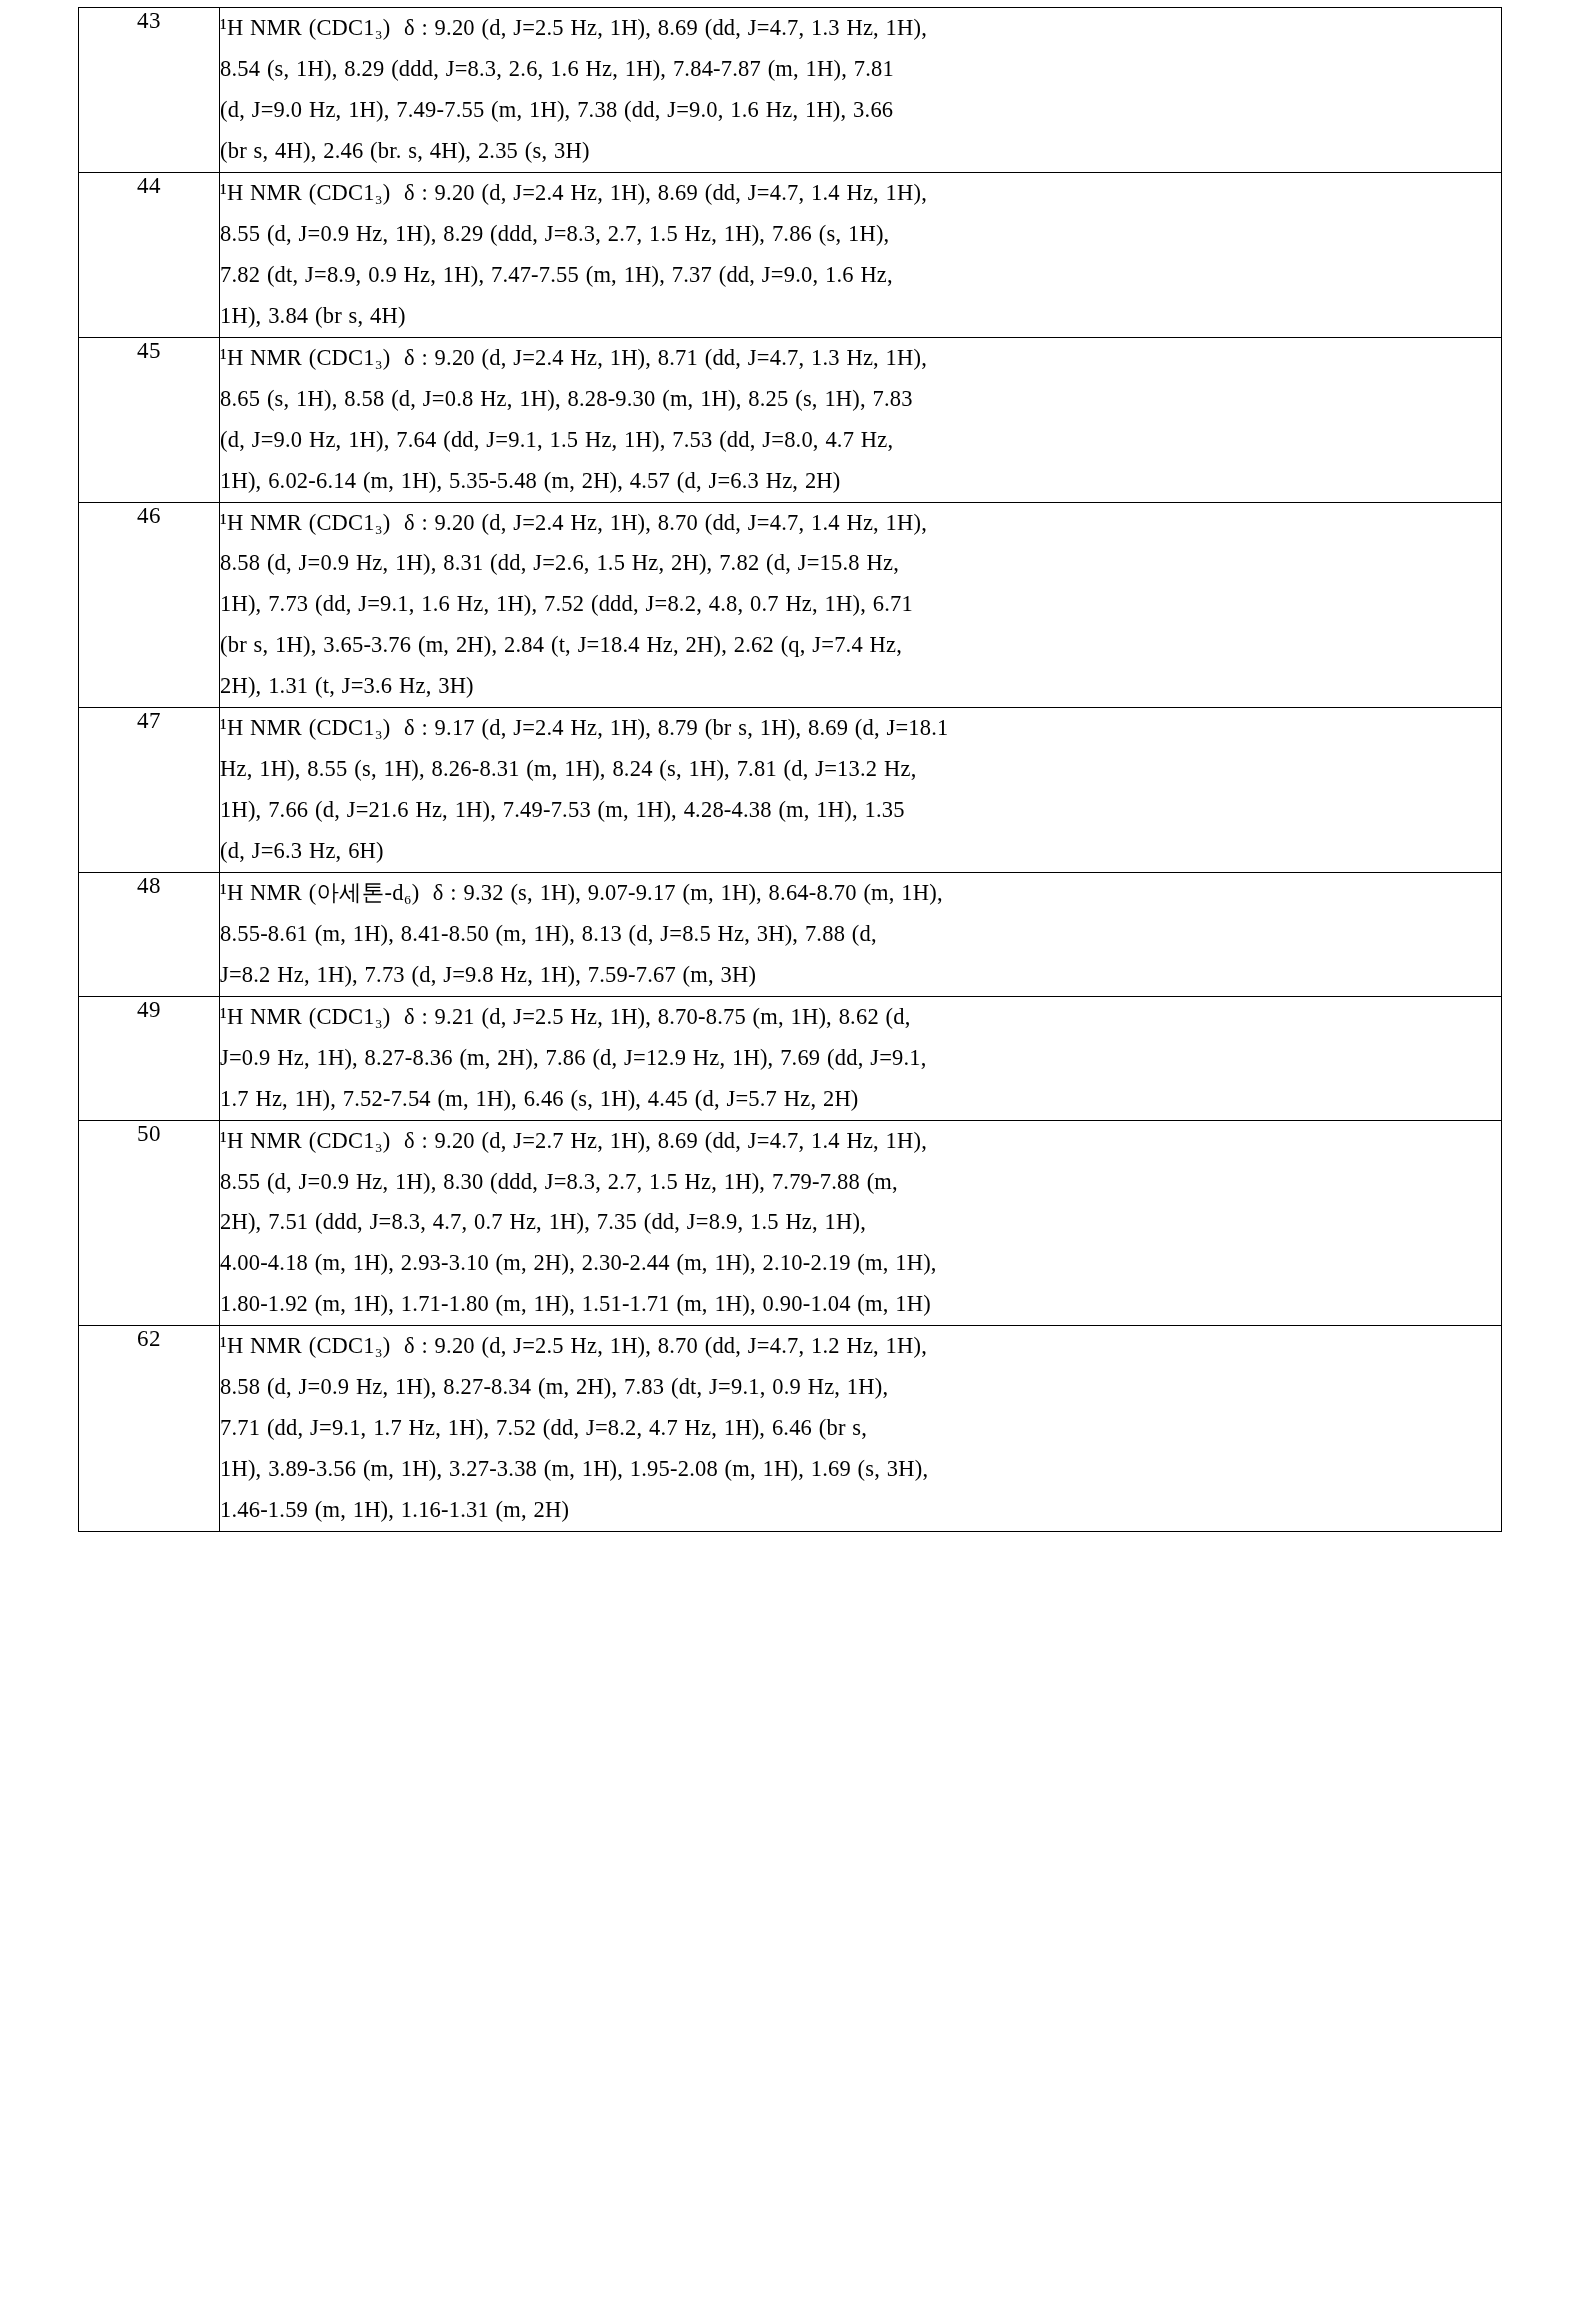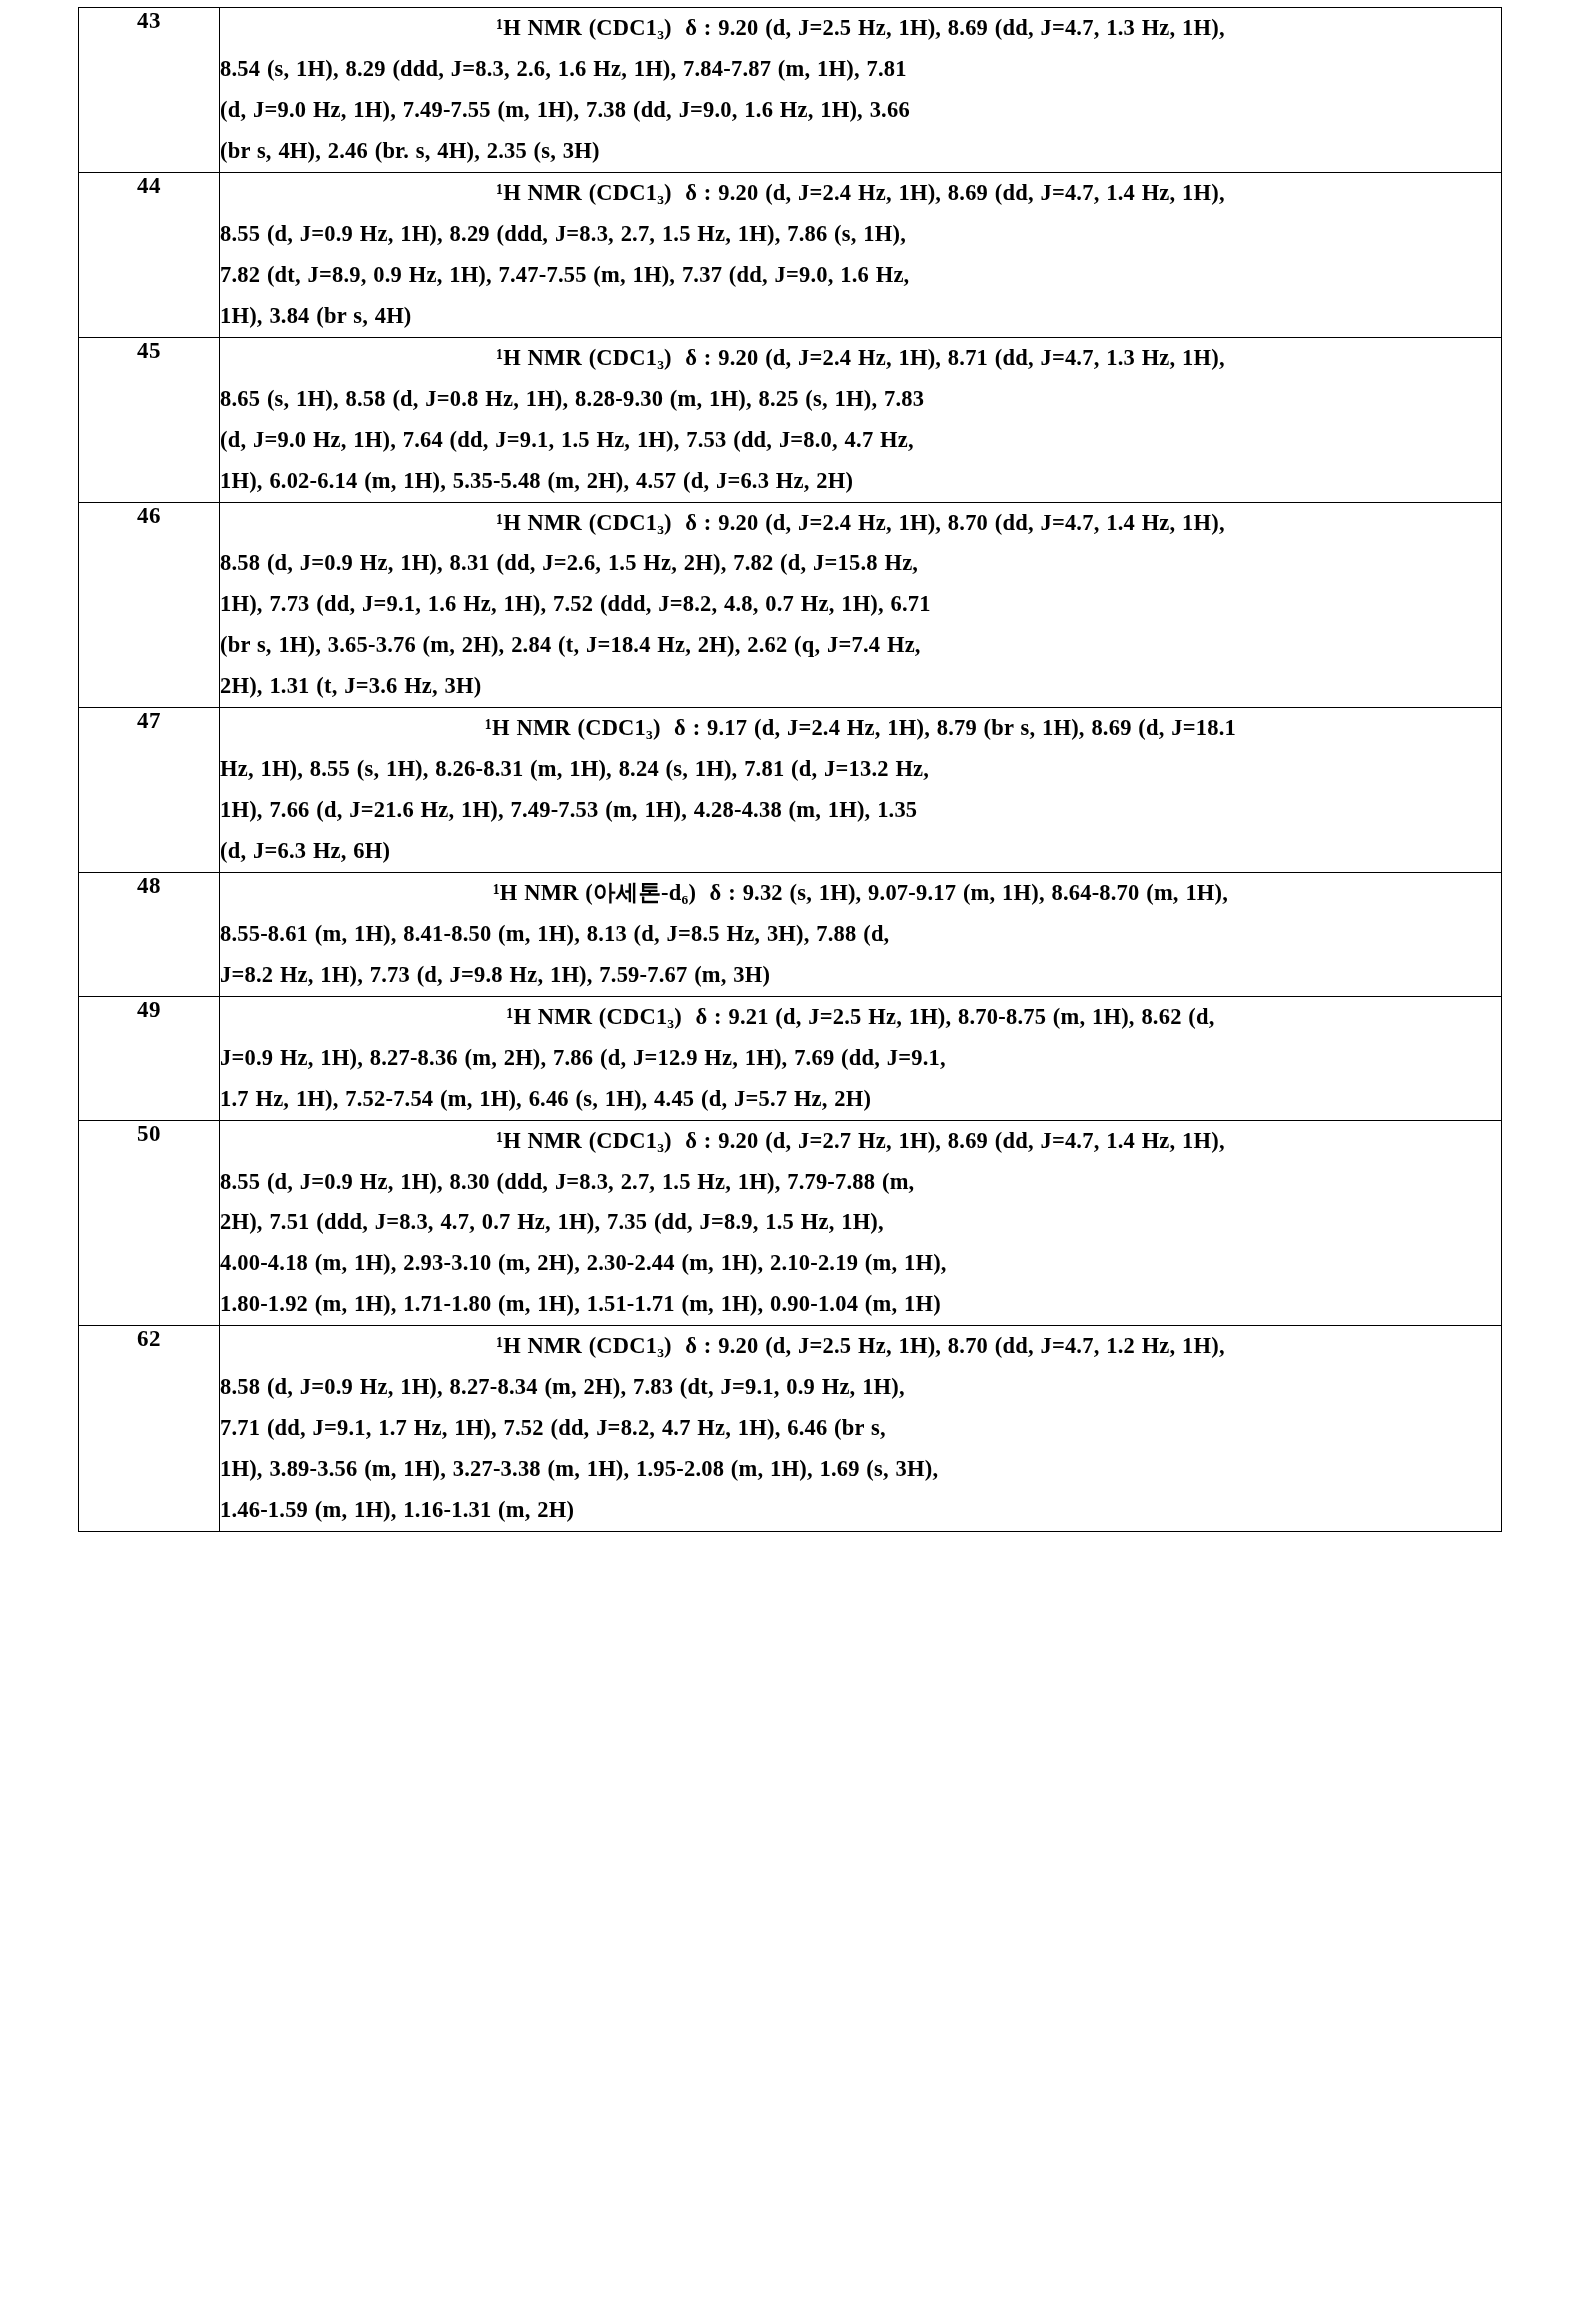--- a/index.html
+++ b/index.html
@@ -19,7 +19,6 @@
     height: 2323px;
     box-sizing: border-box;
     padding: 7.3px 78px 0 78px;
-    font-weight: bold;
   }
   table.nmr-table {
     width: 100%;

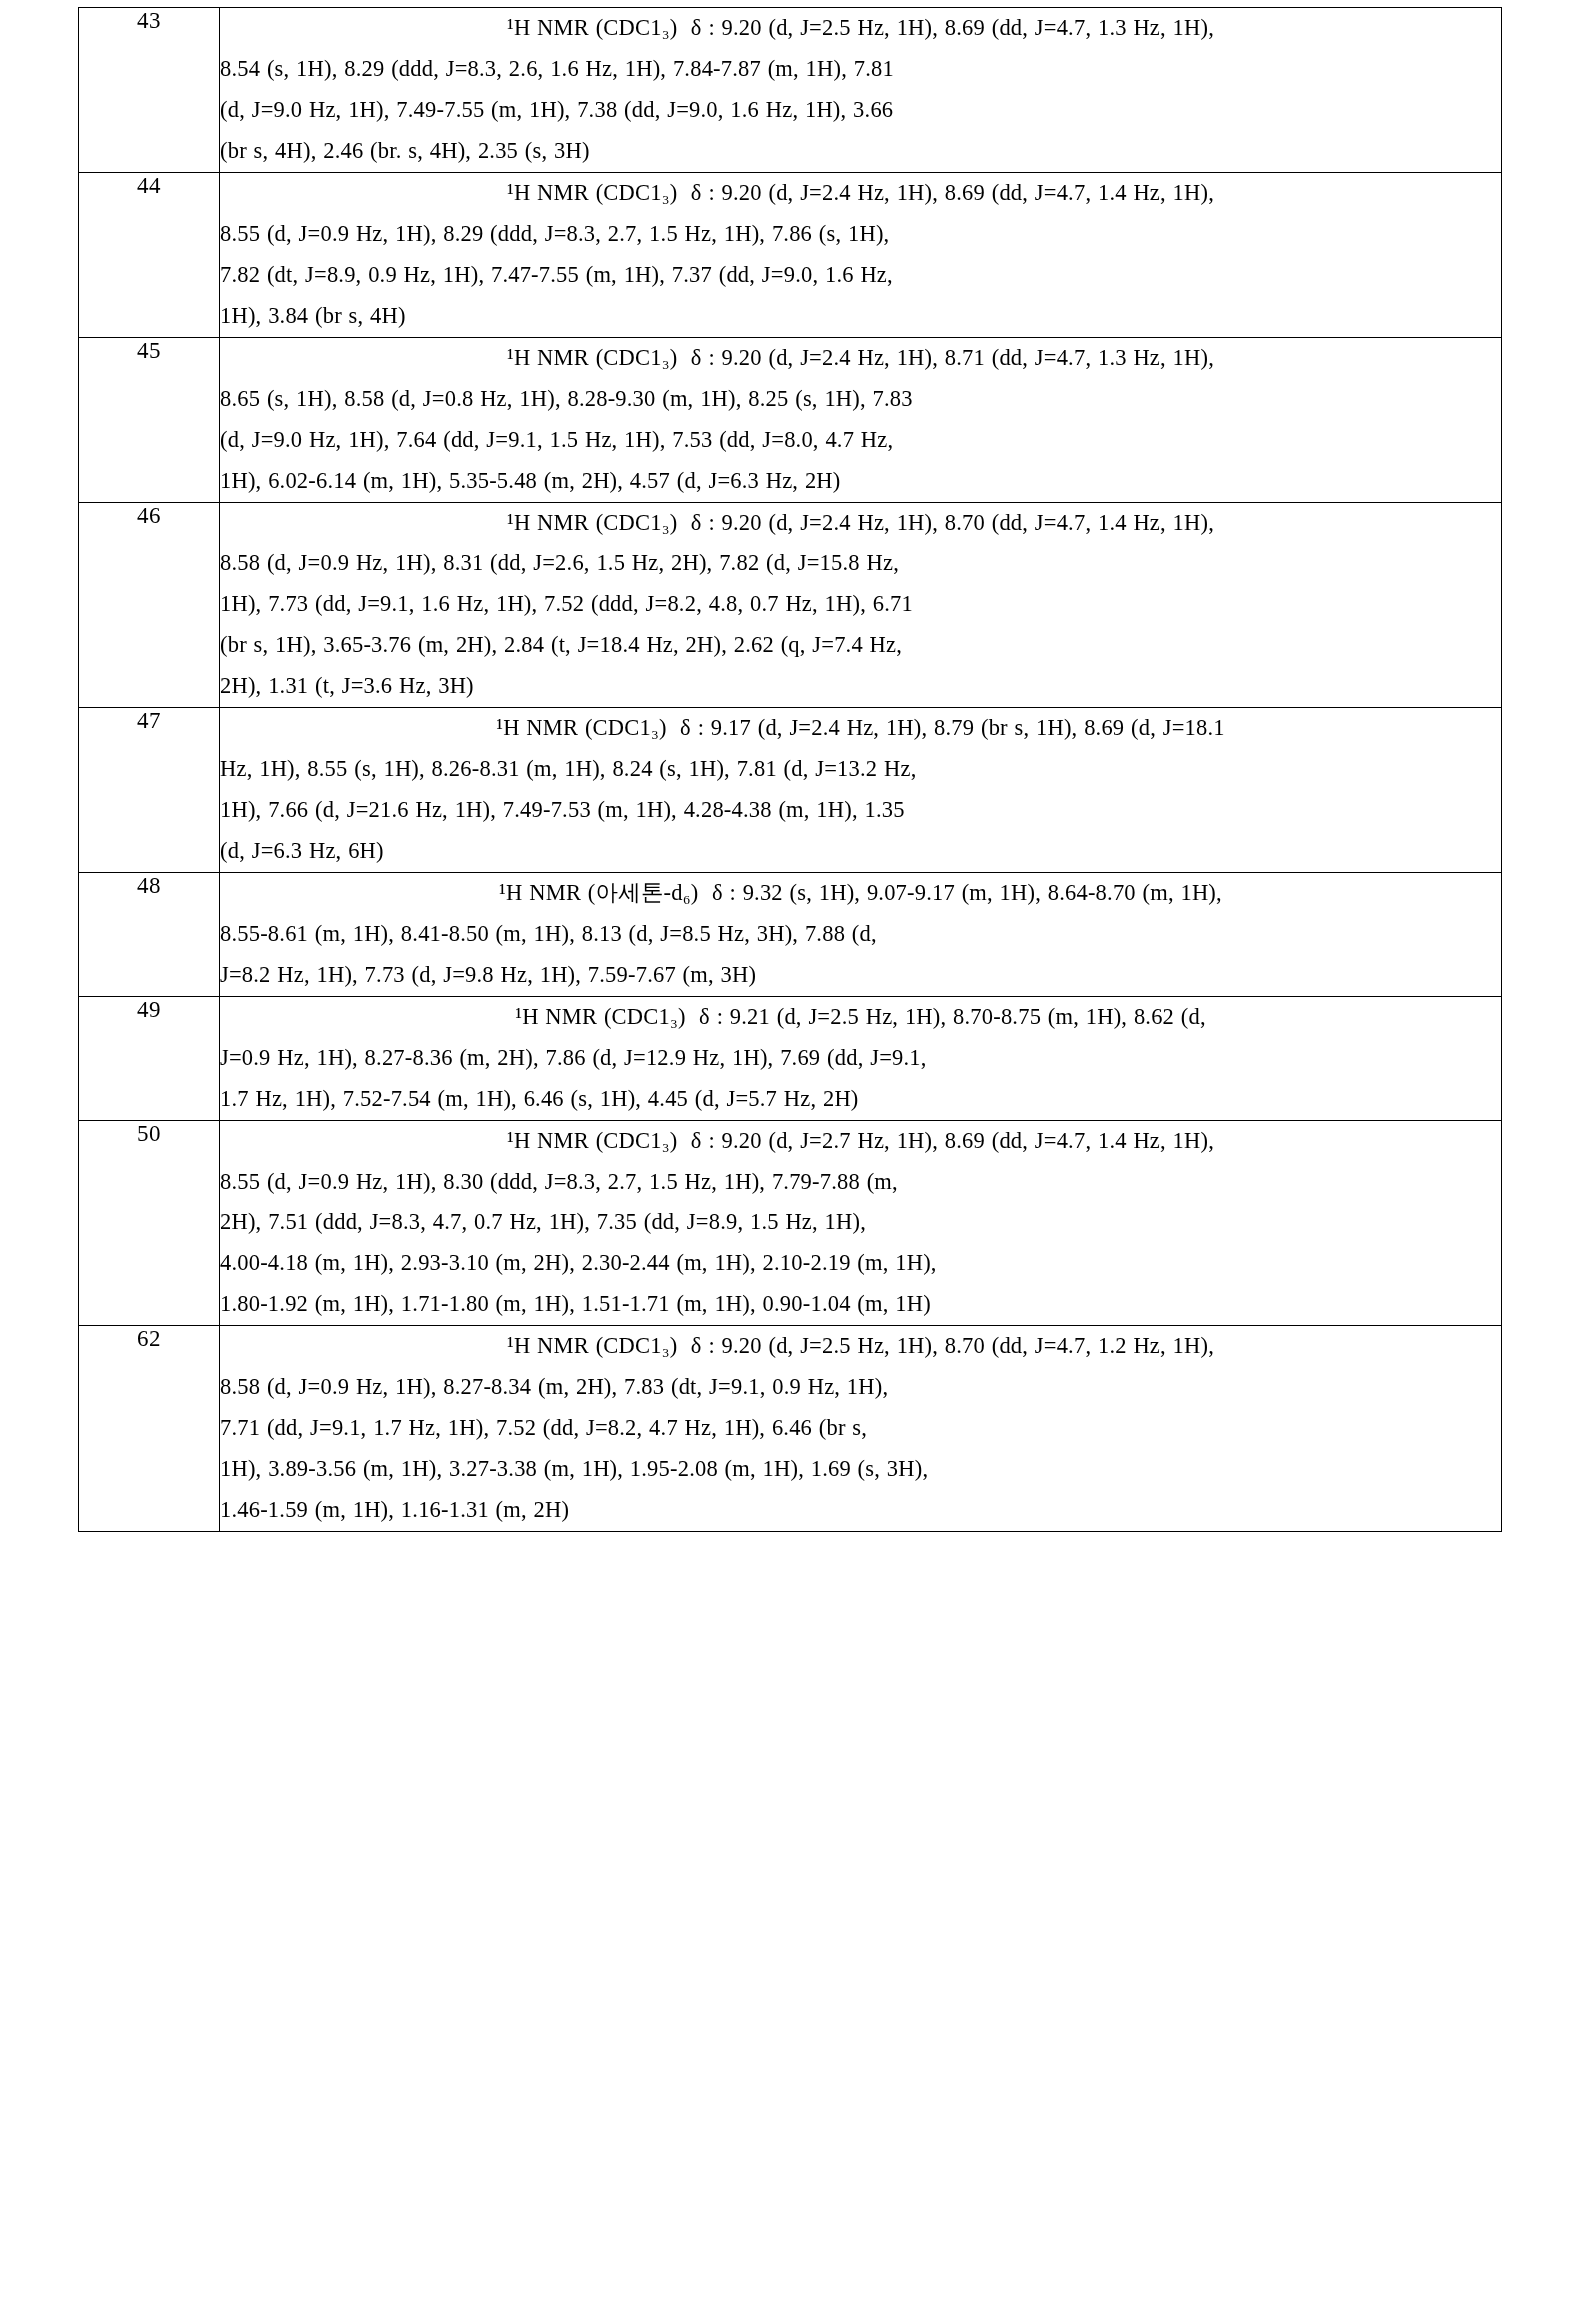--- a/index.html
+++ b/index.html
@@ -49,7 +49,6 @@
   }
   .line.first {
     text-indent: 0;
-    text-align: center;
   }
 </style>
 </head>

